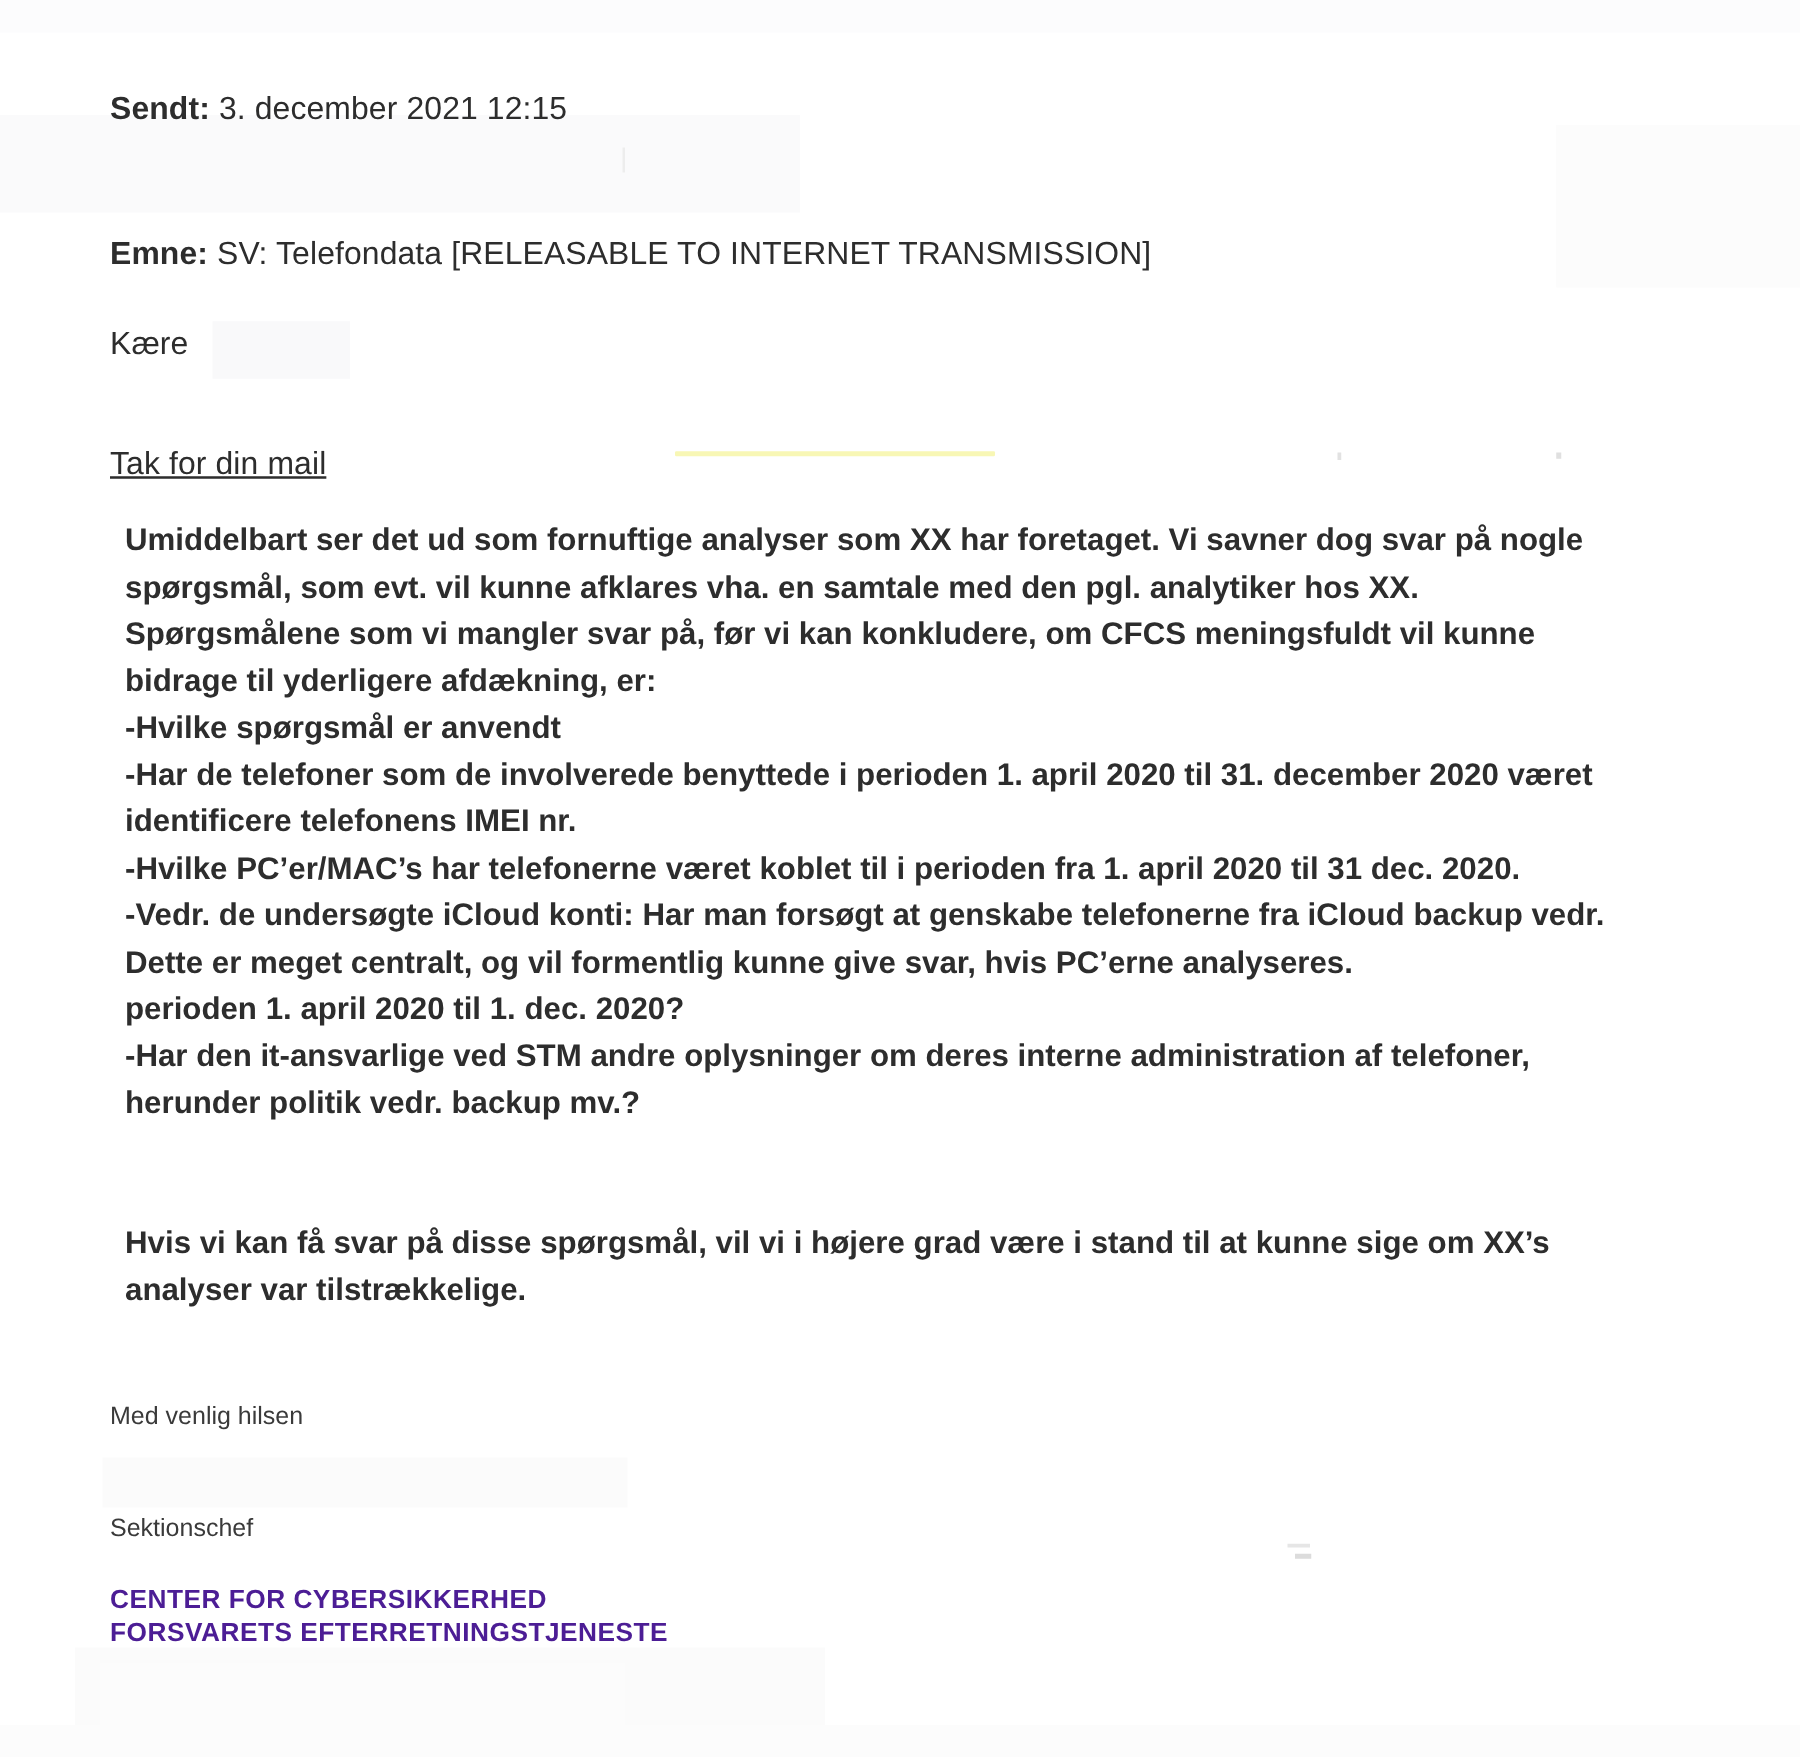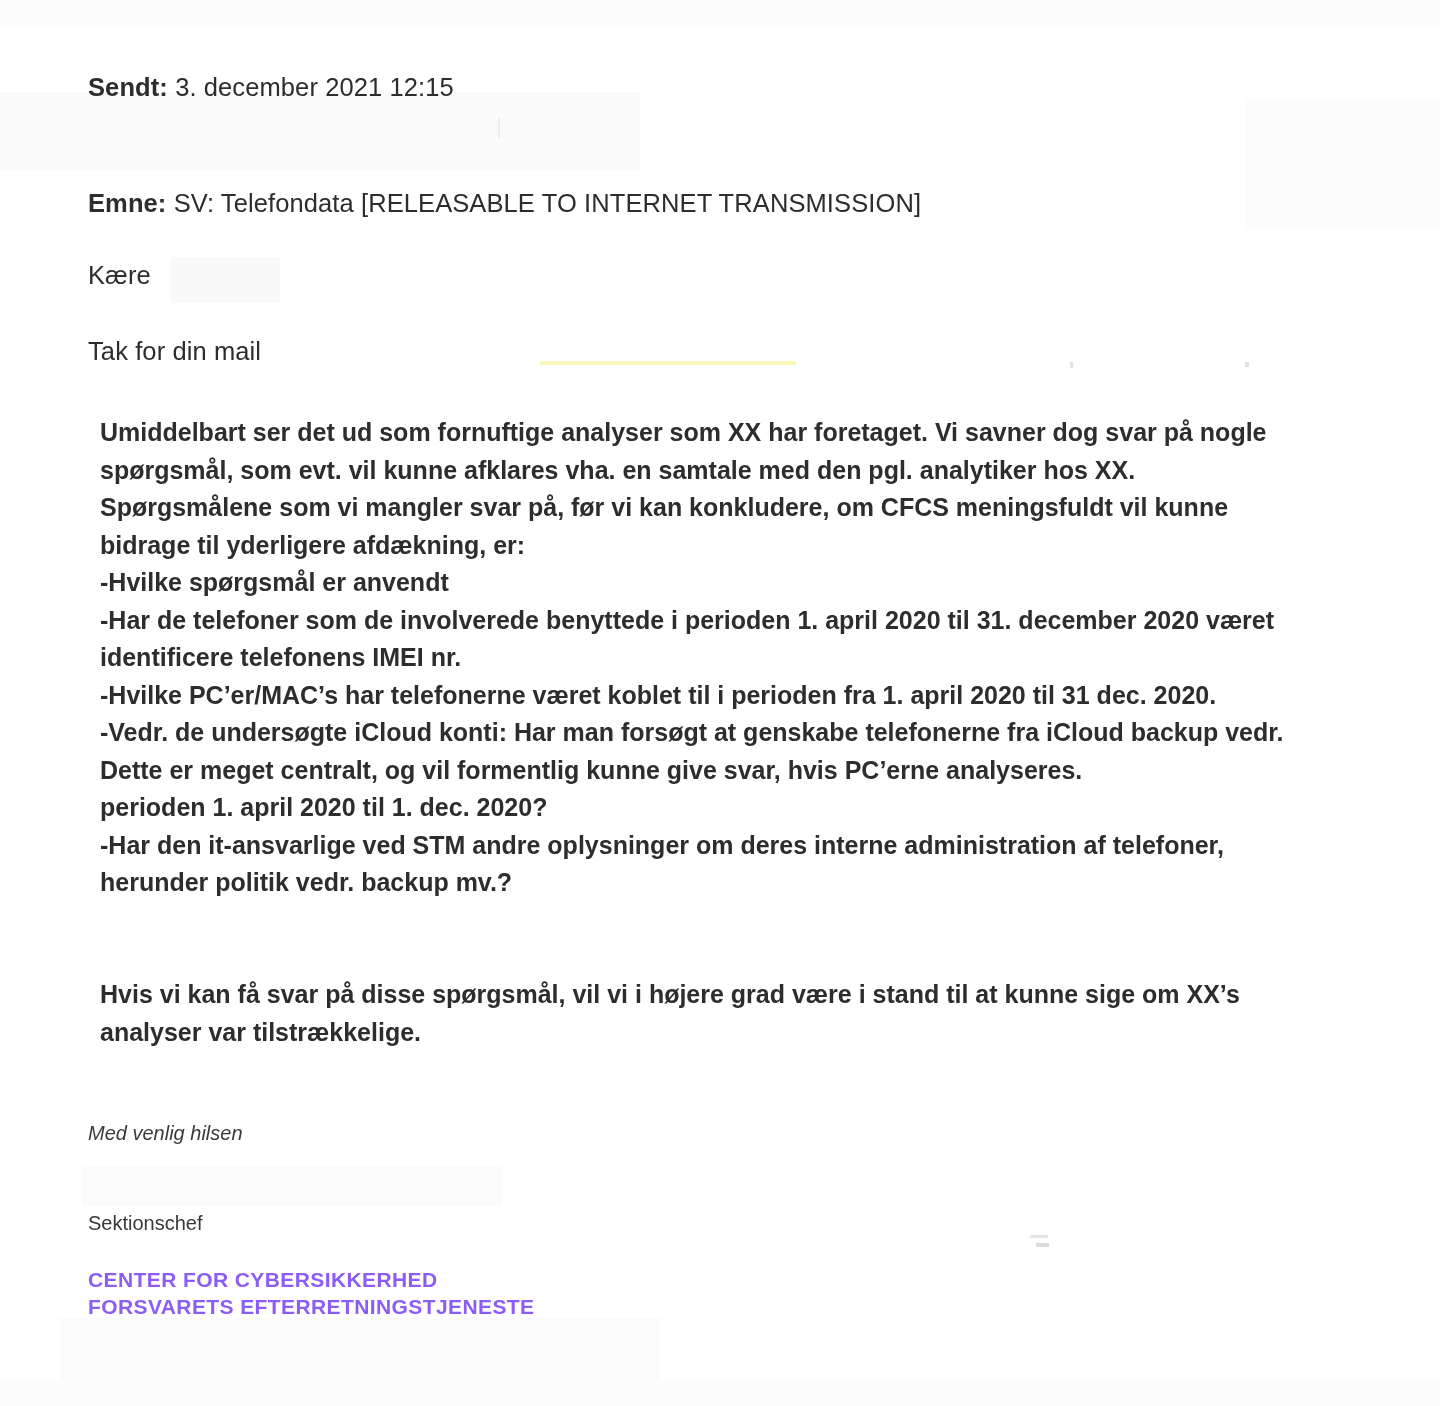--- a/index.html
+++ b/index.html
@@ -141,7 +141,7 @@
   </div>
   <div class="redaction r-kaere"></div>
 
-  <div class="line" style="top:336px;">
+  <div class="line" style="top:356px;text-decoration:underline;">
     <span>Tak for din mail</span>
   </div>
 

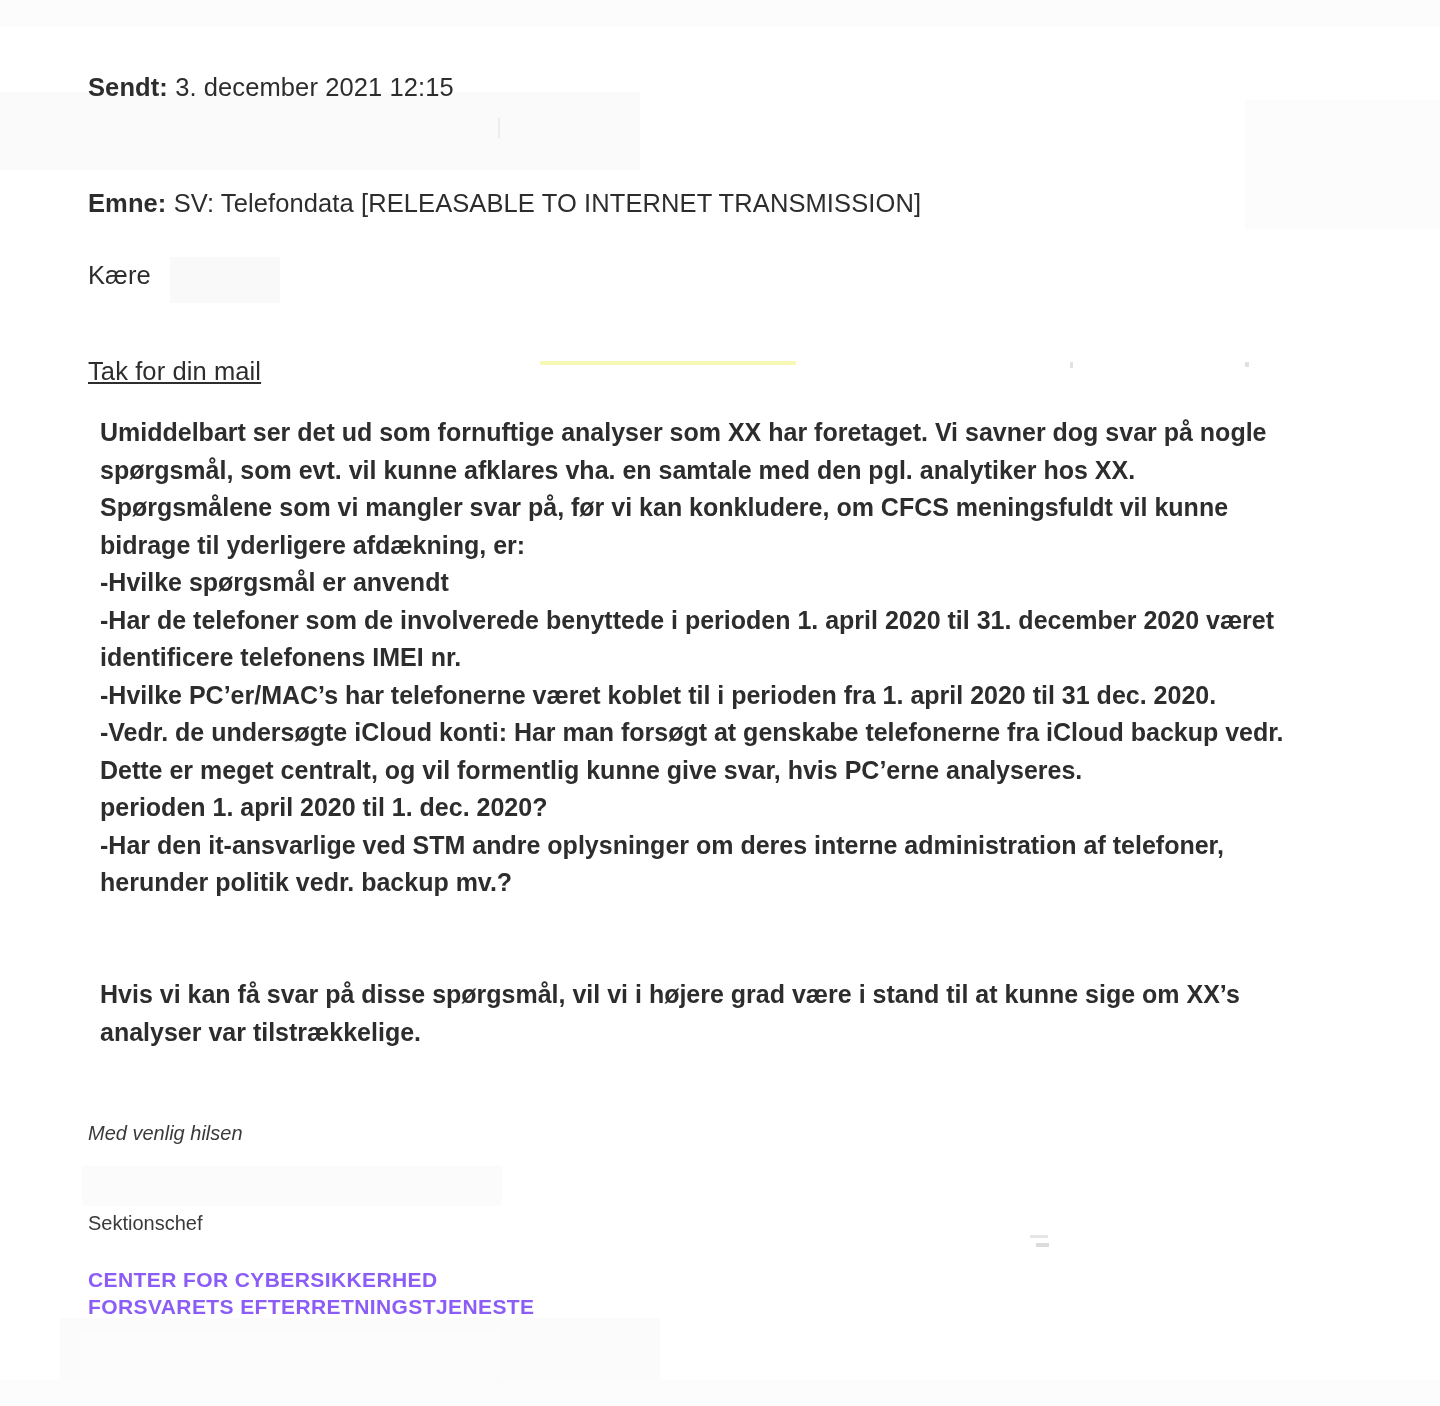--- a/index.html
+++ b/index.html
@@ -175,7 +175,7 @@
     <p>analyser var tilstrækkelige.</p>
   </div>
 
-  <div class="sig-small" style="top:1120px;font-style:italic;">
+  <div class="sig-small" style="top:1120px;">
     <span>Med venlig hilsen</span>
   </div>
 

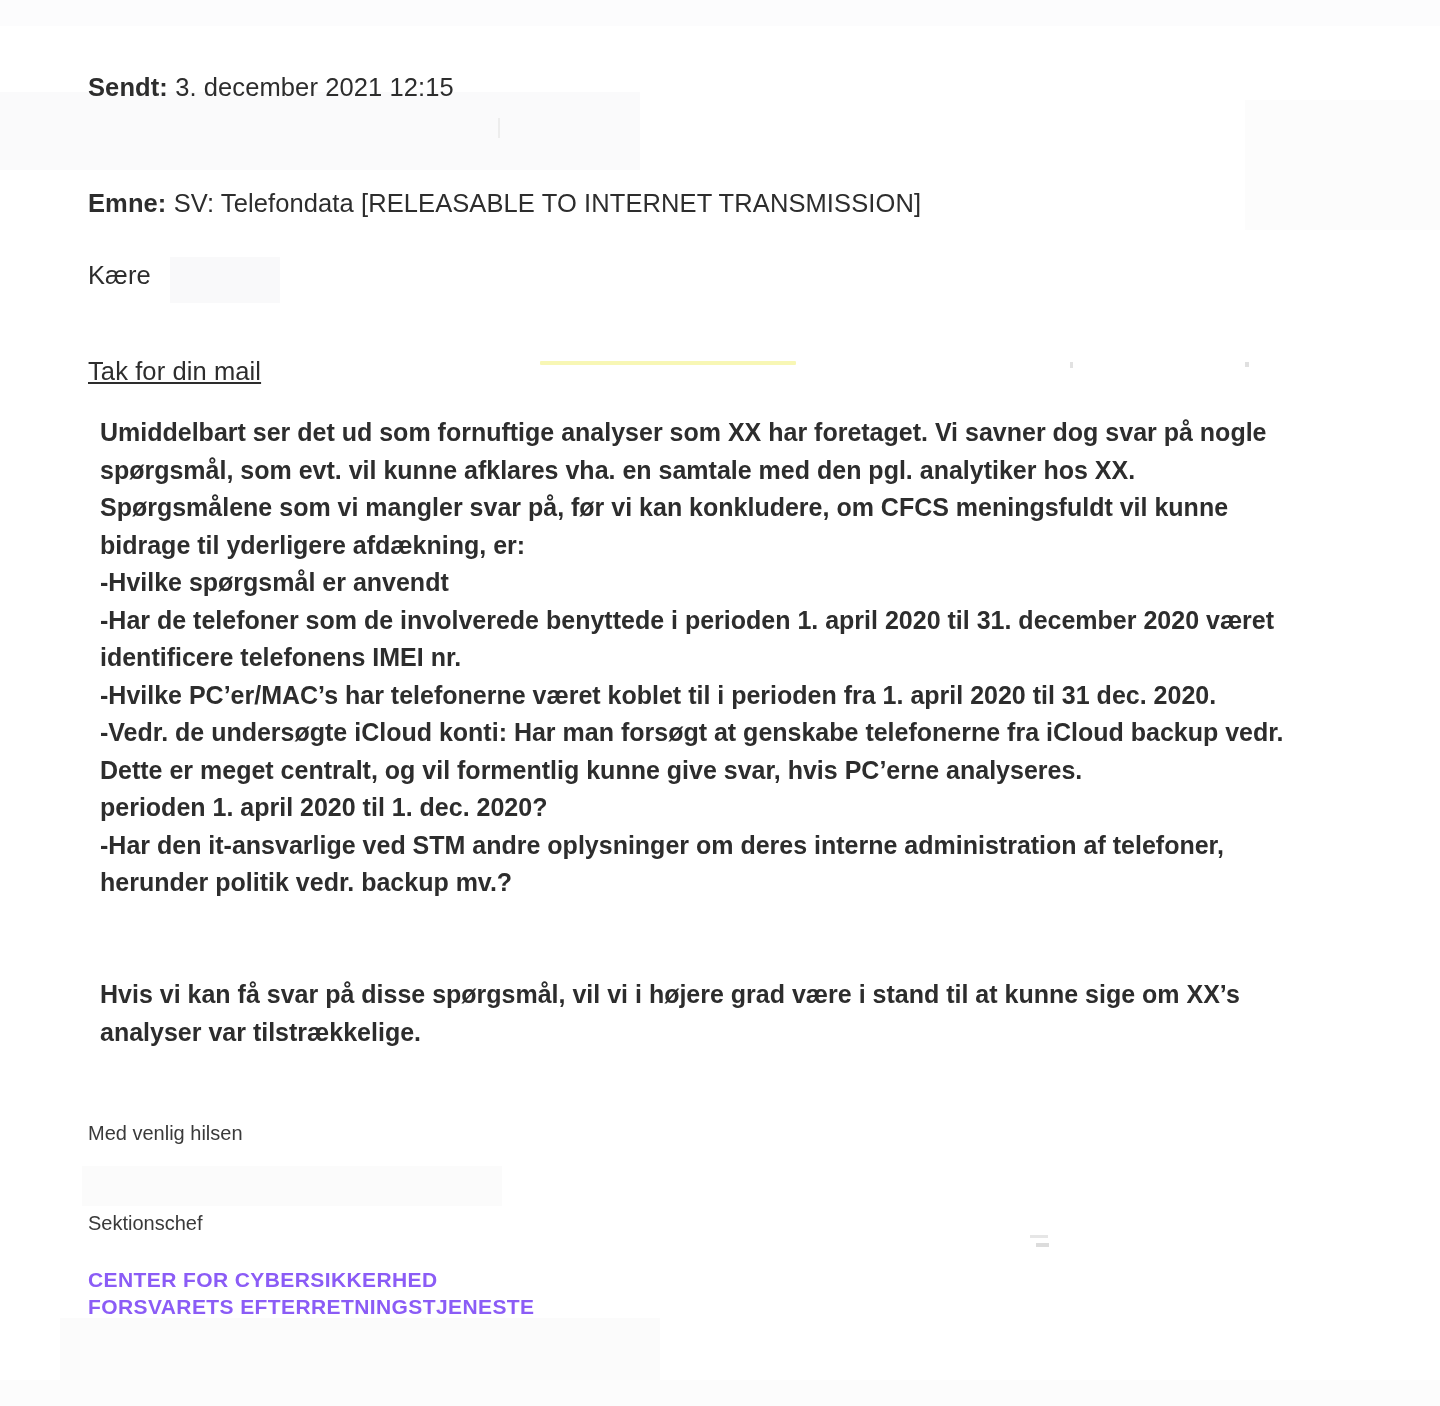--- a/index.html
+++ b/index.html
@@ -111,7 +111,7 @@
     line-height: 27px;
     font-weight: 700;
     letter-spacing: 0.4px;
-    color: #8b5cf6;
+    color: #4c1d95;
     white-space: nowrap;
   }
 </style>

